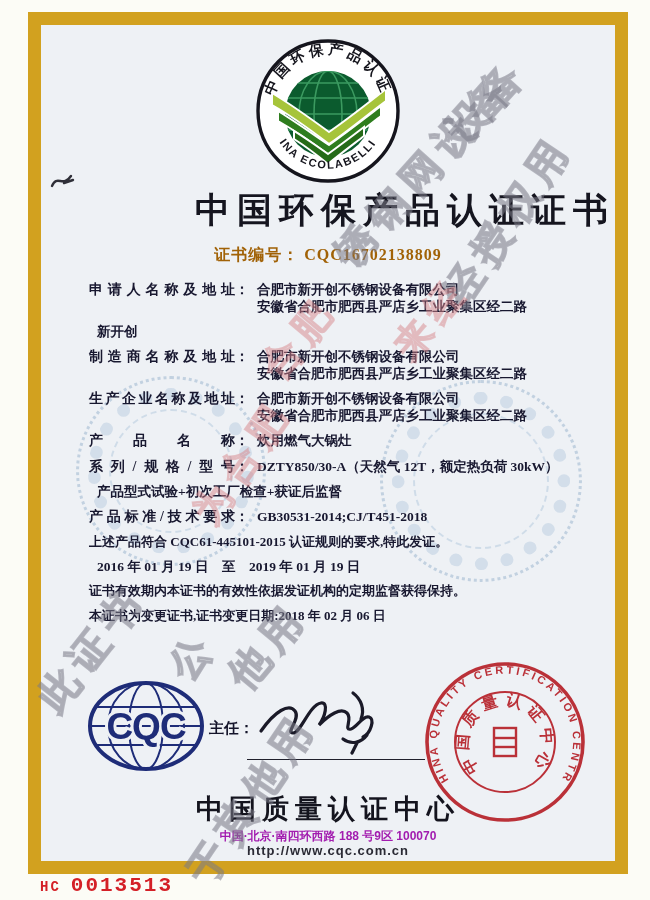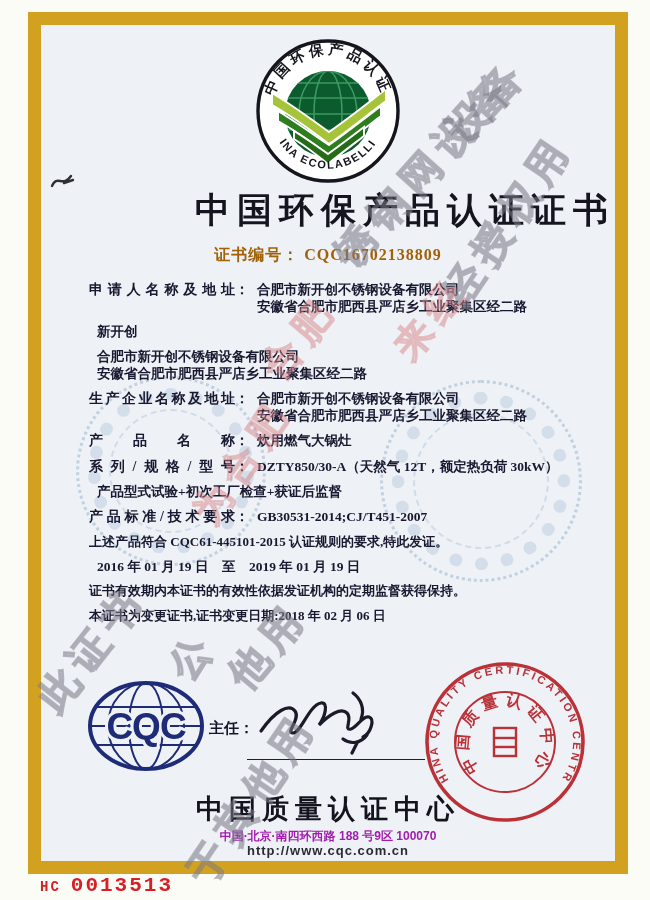--- a/index.html
+++ b/index.html
@@ -142,6 +142,7 @@
   </div>
 
   <div class="row">
+    <span class="lbl"><span class="lbl-name">制造商名称及地址</span><span class="lbl-colon">：</span></span>
     <span class="val">
             <div>合肥市新开创不锈钢设备有限公司</div>
             <div>安徽省合肥市肥西县严店乡工业聚集区经二路</div>

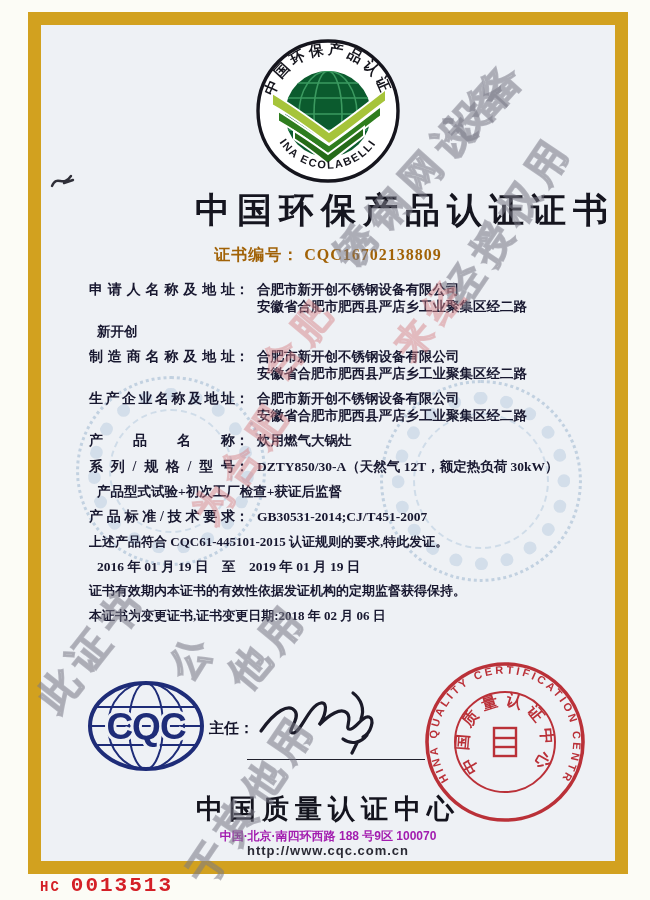--- a/index.html
+++ b/index.html
@@ -180,7 +180,7 @@
   <div class="row">
     <span class="lbl"><span class="lbl-name">产品标准/技术要求</span><span class="lbl-colon">：</span></span>
     <span class="val">
-            <div>GB30531-2014;CJ/T451-2007</div>
+            <div>GB30531-2014;CJ/T451-2018</div>
           </span>
   </div>
 

